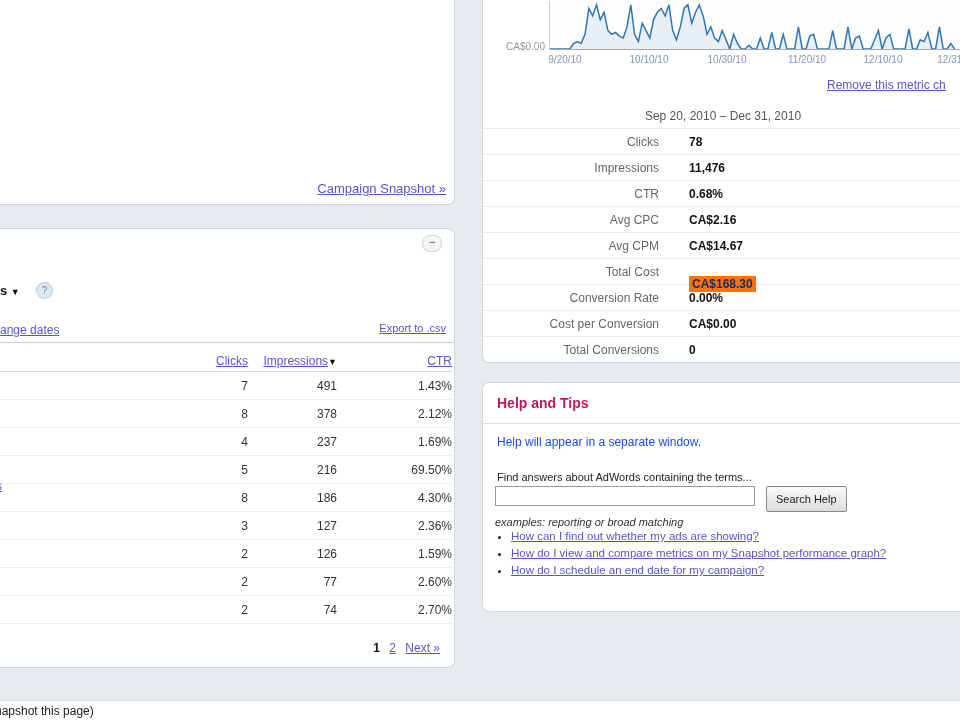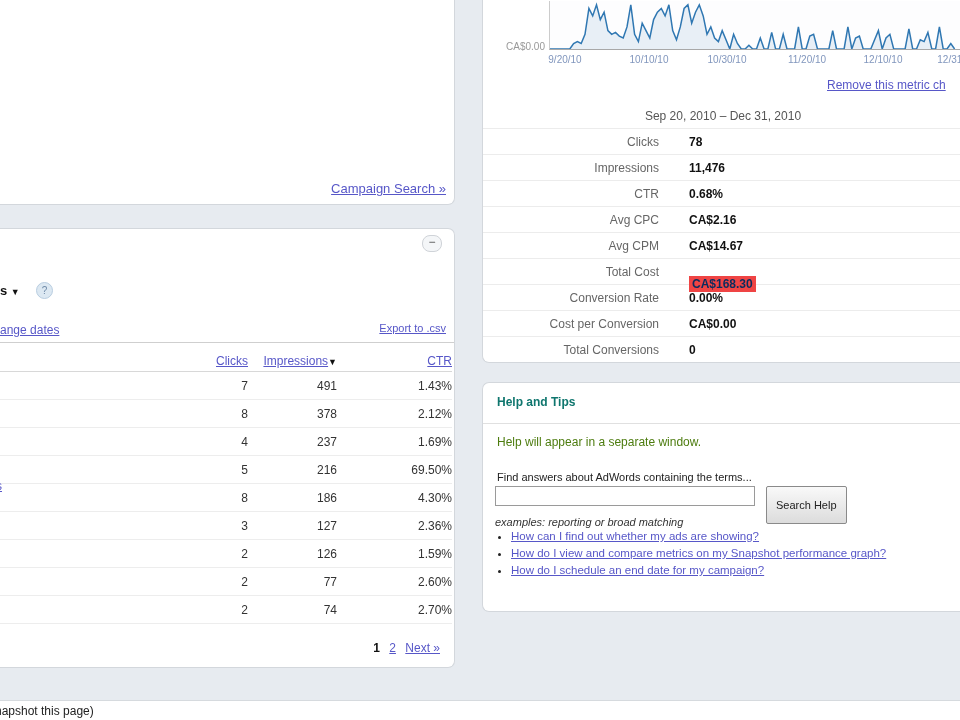--- a/index.html
+++ b/index.html
@@ -75,7 +75,7 @@
 <body>
 
 <div class="panel panel-left" id="left-top-panel">
-  <a id="campaign-summary">Campaign Search »</a>
+  <a id="campaign-summary">Campaign Snapshot »</a>
 </div>
 
 <div class="panel panel-left" id="left-table-panel">

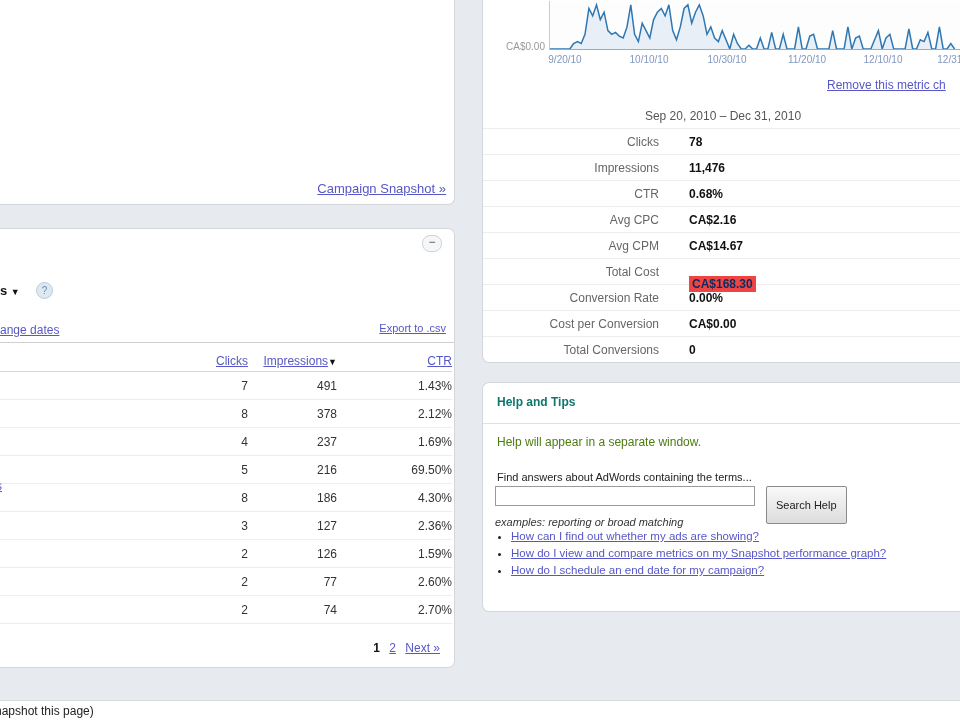--- a/index.html
+++ b/index.html
@@ -51,7 +51,7 @@
   .stat-row{height:25px;border-top:1px solid #ececec;display:flex;align-items:center;font-size:12px;}
   .stat-label{width:176px;text-align:right;color:#666;flex:none;}
   .stat-value{margin-left:30px;font-weight:bold;color:#111;text-align:center;}
-  .stat-value.sel{background:#ef4444;color:#0a2c5e;padding:1px 3px;margin-top:24px;}
+  .stat-value.sel{background:#f97316;color:#0a2c5e;padding:1px 3px;margin-top:24px;}
   
   #help-panel{left:482px;top:382px;width:520px;height:230px;}
   #help-title{position:absolute;left:14px;top:12px;font-size:12px;font-weight:bold;color:#0f766e;}

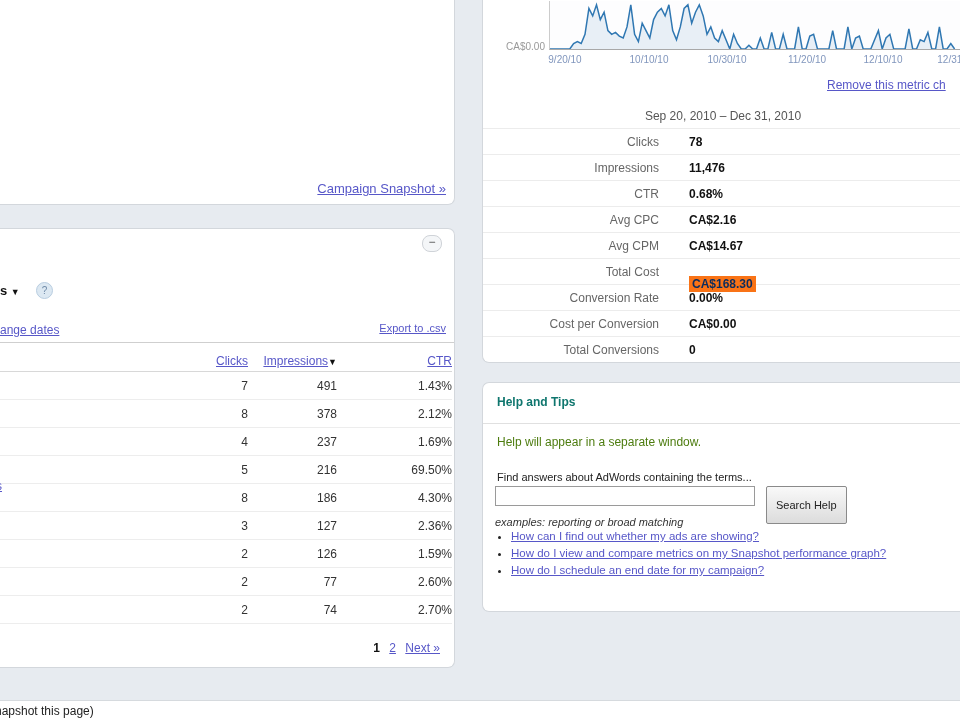--- a/index.html
+++ b/index.html
@@ -54,7 +54,7 @@
   .stat-value.sel{background:#f97316;color:#0a2c5e;padding:1px 3px;margin-top:24px;}
   
   #help-panel{left:482px;top:382px;width:520px;height:230px;}
-  #help-title{position:absolute;left:14px;top:12px;font-size:12px;font-weight:bold;color:#0f766e;}
+  #help-title{position:absolute;left:14px;top:12px;font-size:14px;font-weight:bold;color:#be185d;}
   #help-divider{position:absolute;left:0;top:40px;width:100%;border-top:1px solid #e0e0e0;}
   #help-p1{position:absolute;left:14px;top:52px;font-size:12px;color:#4d7c0f;}
   #help-find{position:absolute;left:14px;top:88px;font-size:11px;color:#222;}

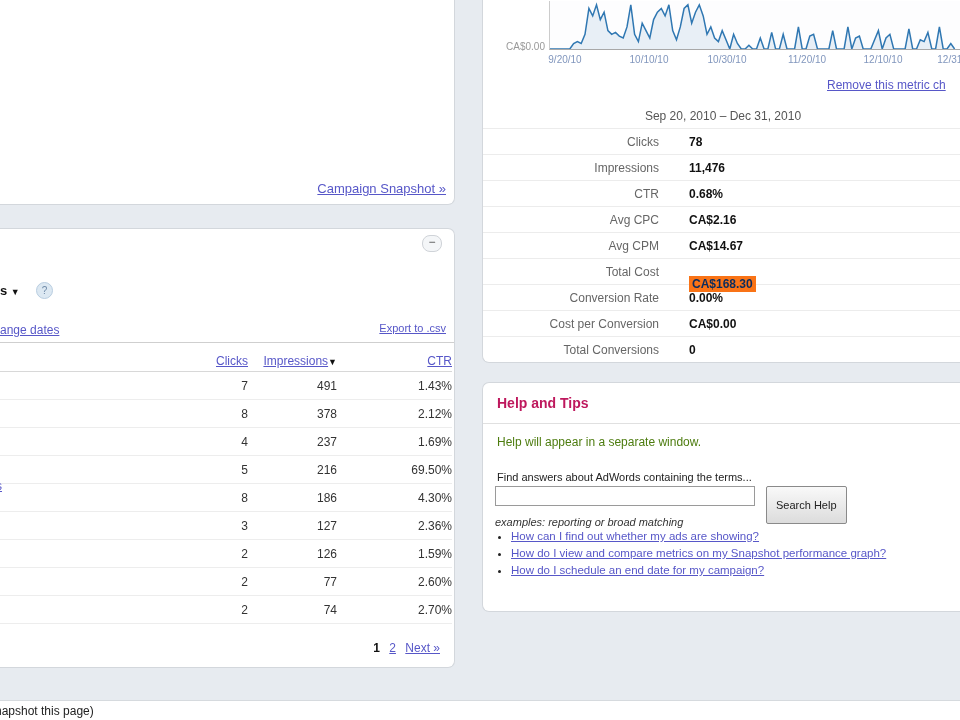--- a/index.html
+++ b/index.html
@@ -56,7 +56,7 @@
   #help-panel{left:482px;top:382px;width:520px;height:230px;}
   #help-title{position:absolute;left:14px;top:12px;font-size:14px;font-weight:bold;color:#be185d;}
   #help-divider{position:absolute;left:0;top:40px;width:100%;border-top:1px solid #e0e0e0;}
-  #help-p1{position:absolute;left:14px;top:52px;font-size:12px;color:#4d7c0f;}
+  #help-p1{position:absolute;left:14px;top:52px;font-size:12px;color:#1d4ed8;}
   #help-find{position:absolute;left:14px;top:88px;font-size:11px;color:#222;}
   #help-search-input{position:absolute;left:12px;top:103px;width:252px;height:18px;
     border:1px solid #9a9a9a;font-size:12px;padding:0 3px;}

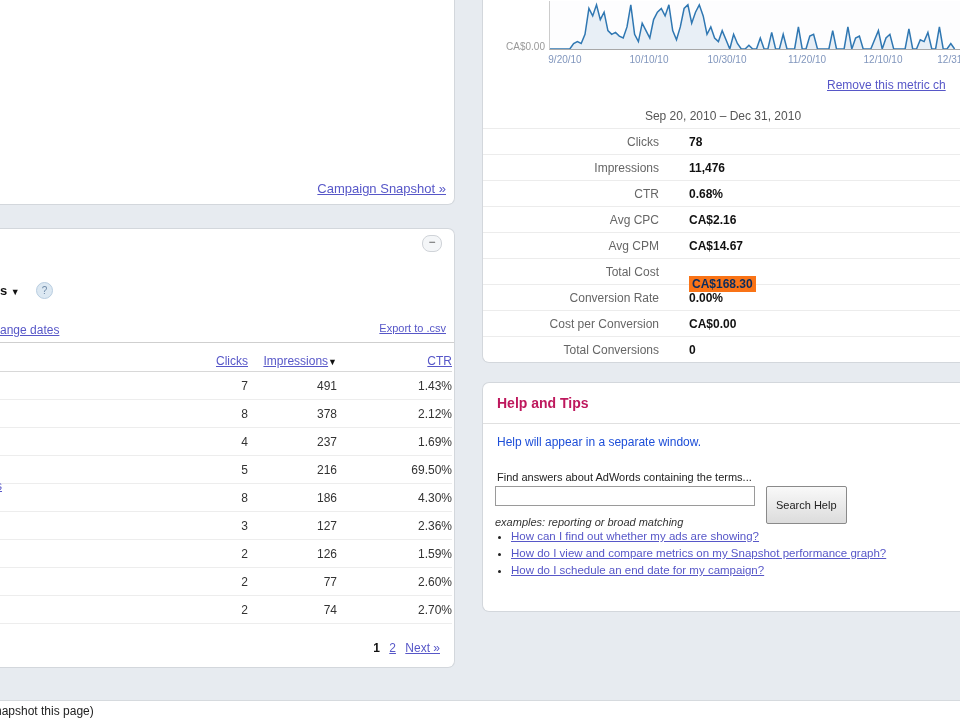--- a/index.html
+++ b/index.html
@@ -60,7 +60,7 @@
   #help-find{position:absolute;left:14px;top:88px;font-size:11px;color:#222;}
   #help-search-input{position:absolute;left:12px;top:103px;width:252px;height:18px;
     border:1px solid #9a9a9a;font-size:12px;padding:0 3px;}
-  #help-search-btn{position:absolute;left:283px;top:103px;height:38px;padding:0 9px;
+  #help-search-btn{position:absolute;left:283px;top:103px;height:26px;padding:0 9px;
     font-size:11px;color:#222;background:linear-gradient(#f9f9f9,#dcdcdc);
     border:1px solid #8a8a8a;border-radius:2px;cursor:pointer;font-family:"Liberation Sans",sans-serif;}
   #help-examples{position:absolute;left:12px;top:133px;font-size:11px;font-style:italic;color:#333;text-align:right;}

